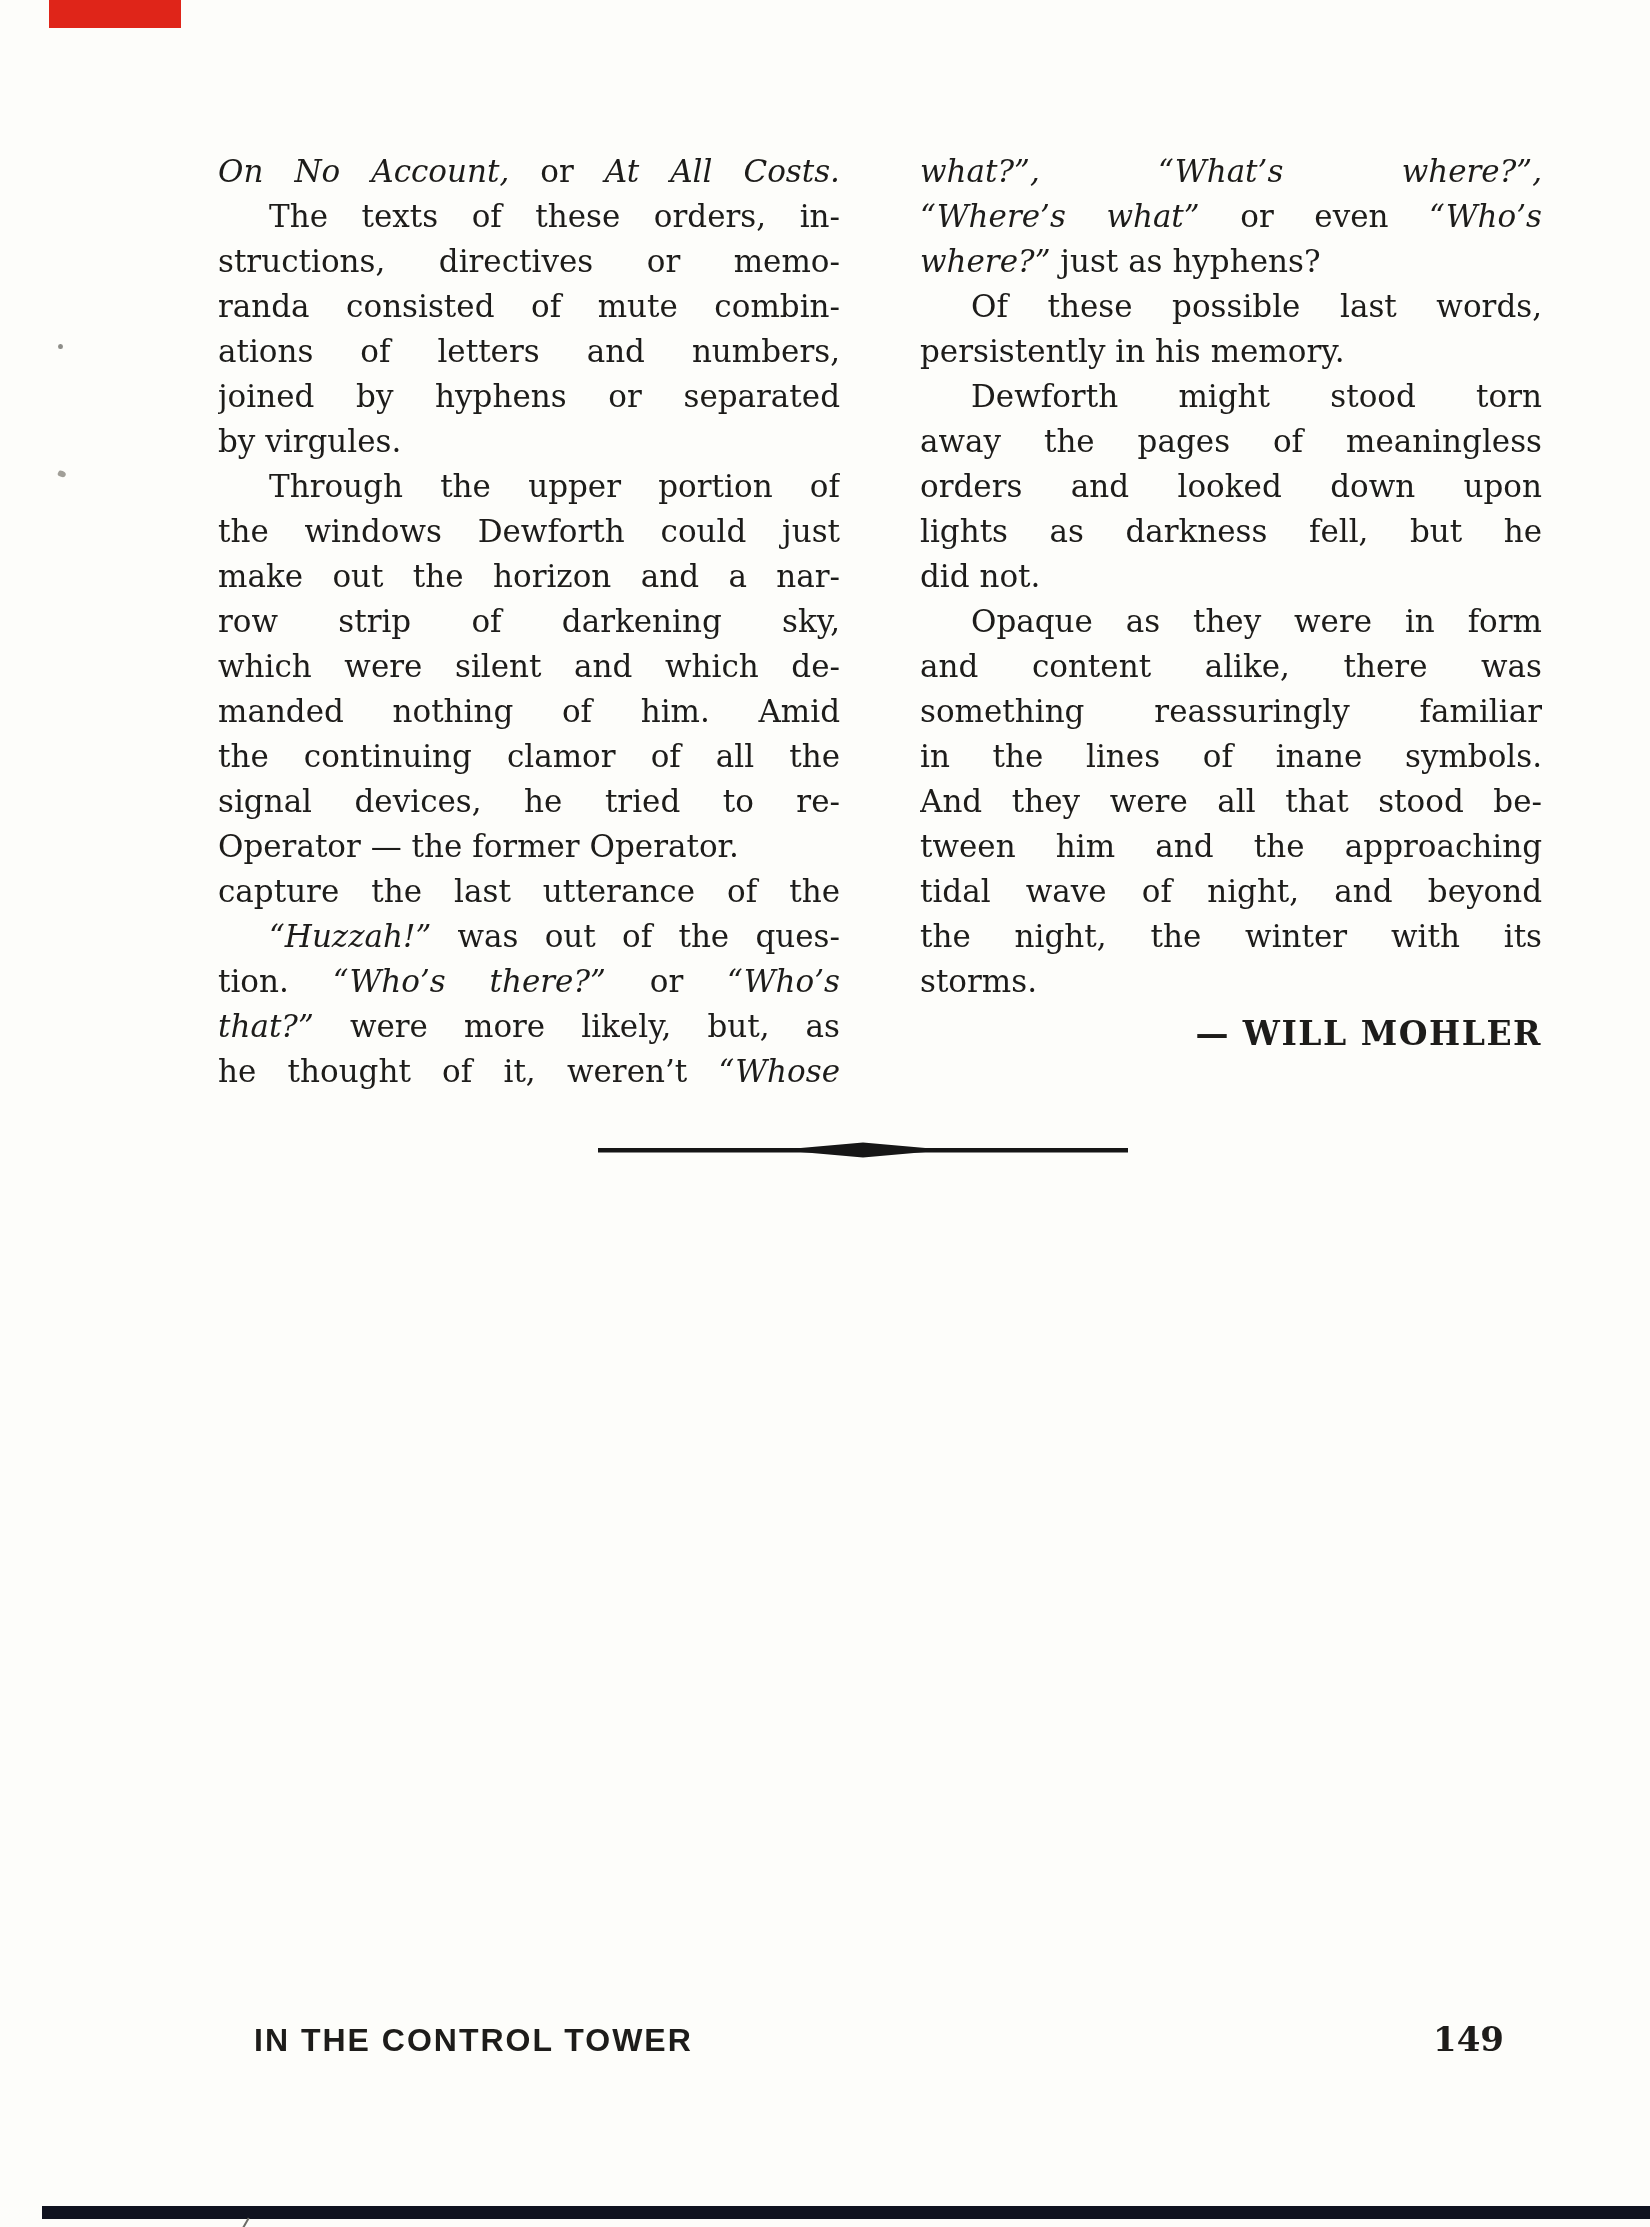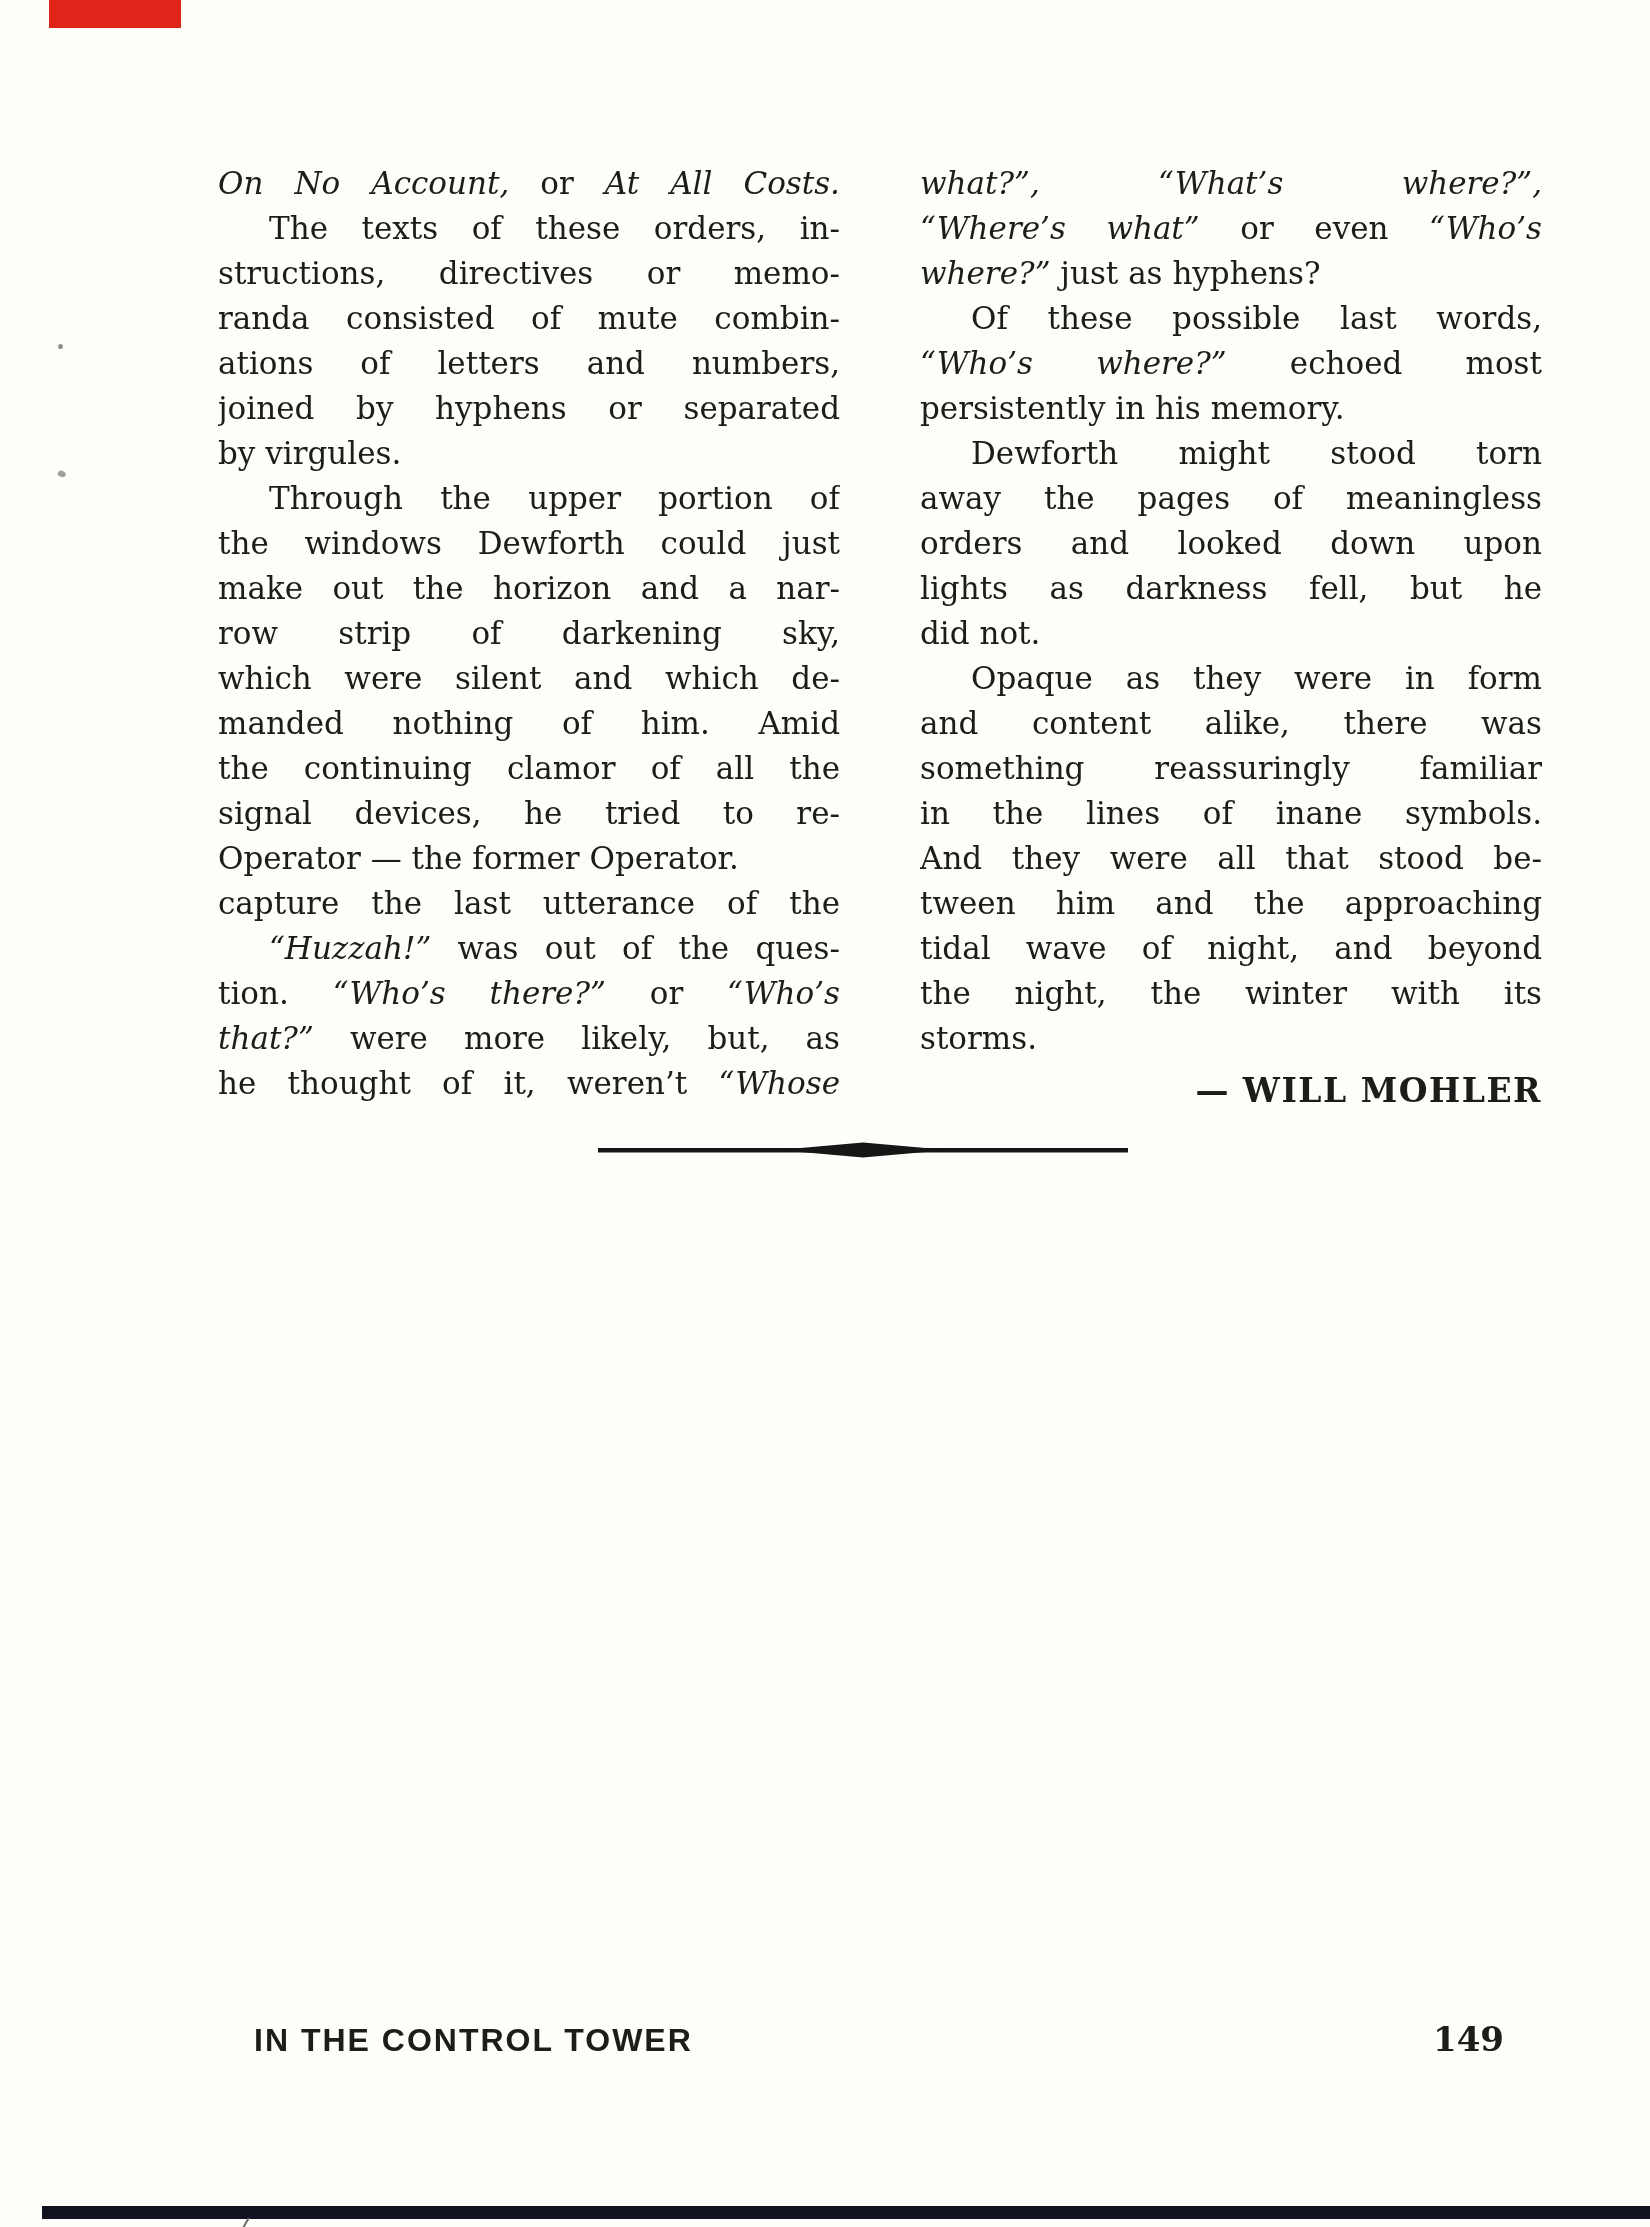--- a/index.html
+++ b/index.html
@@ -13,7 +13,7 @@
   }
   .col{
     position:absolute;top:149px;width:622px;
-    font-size:31px;line-height:45px;margin-top:12px;
+    font-size:31px;line-height:45px;
   }
   .col-left{left:218px;}
   .col-right{left:920px;}

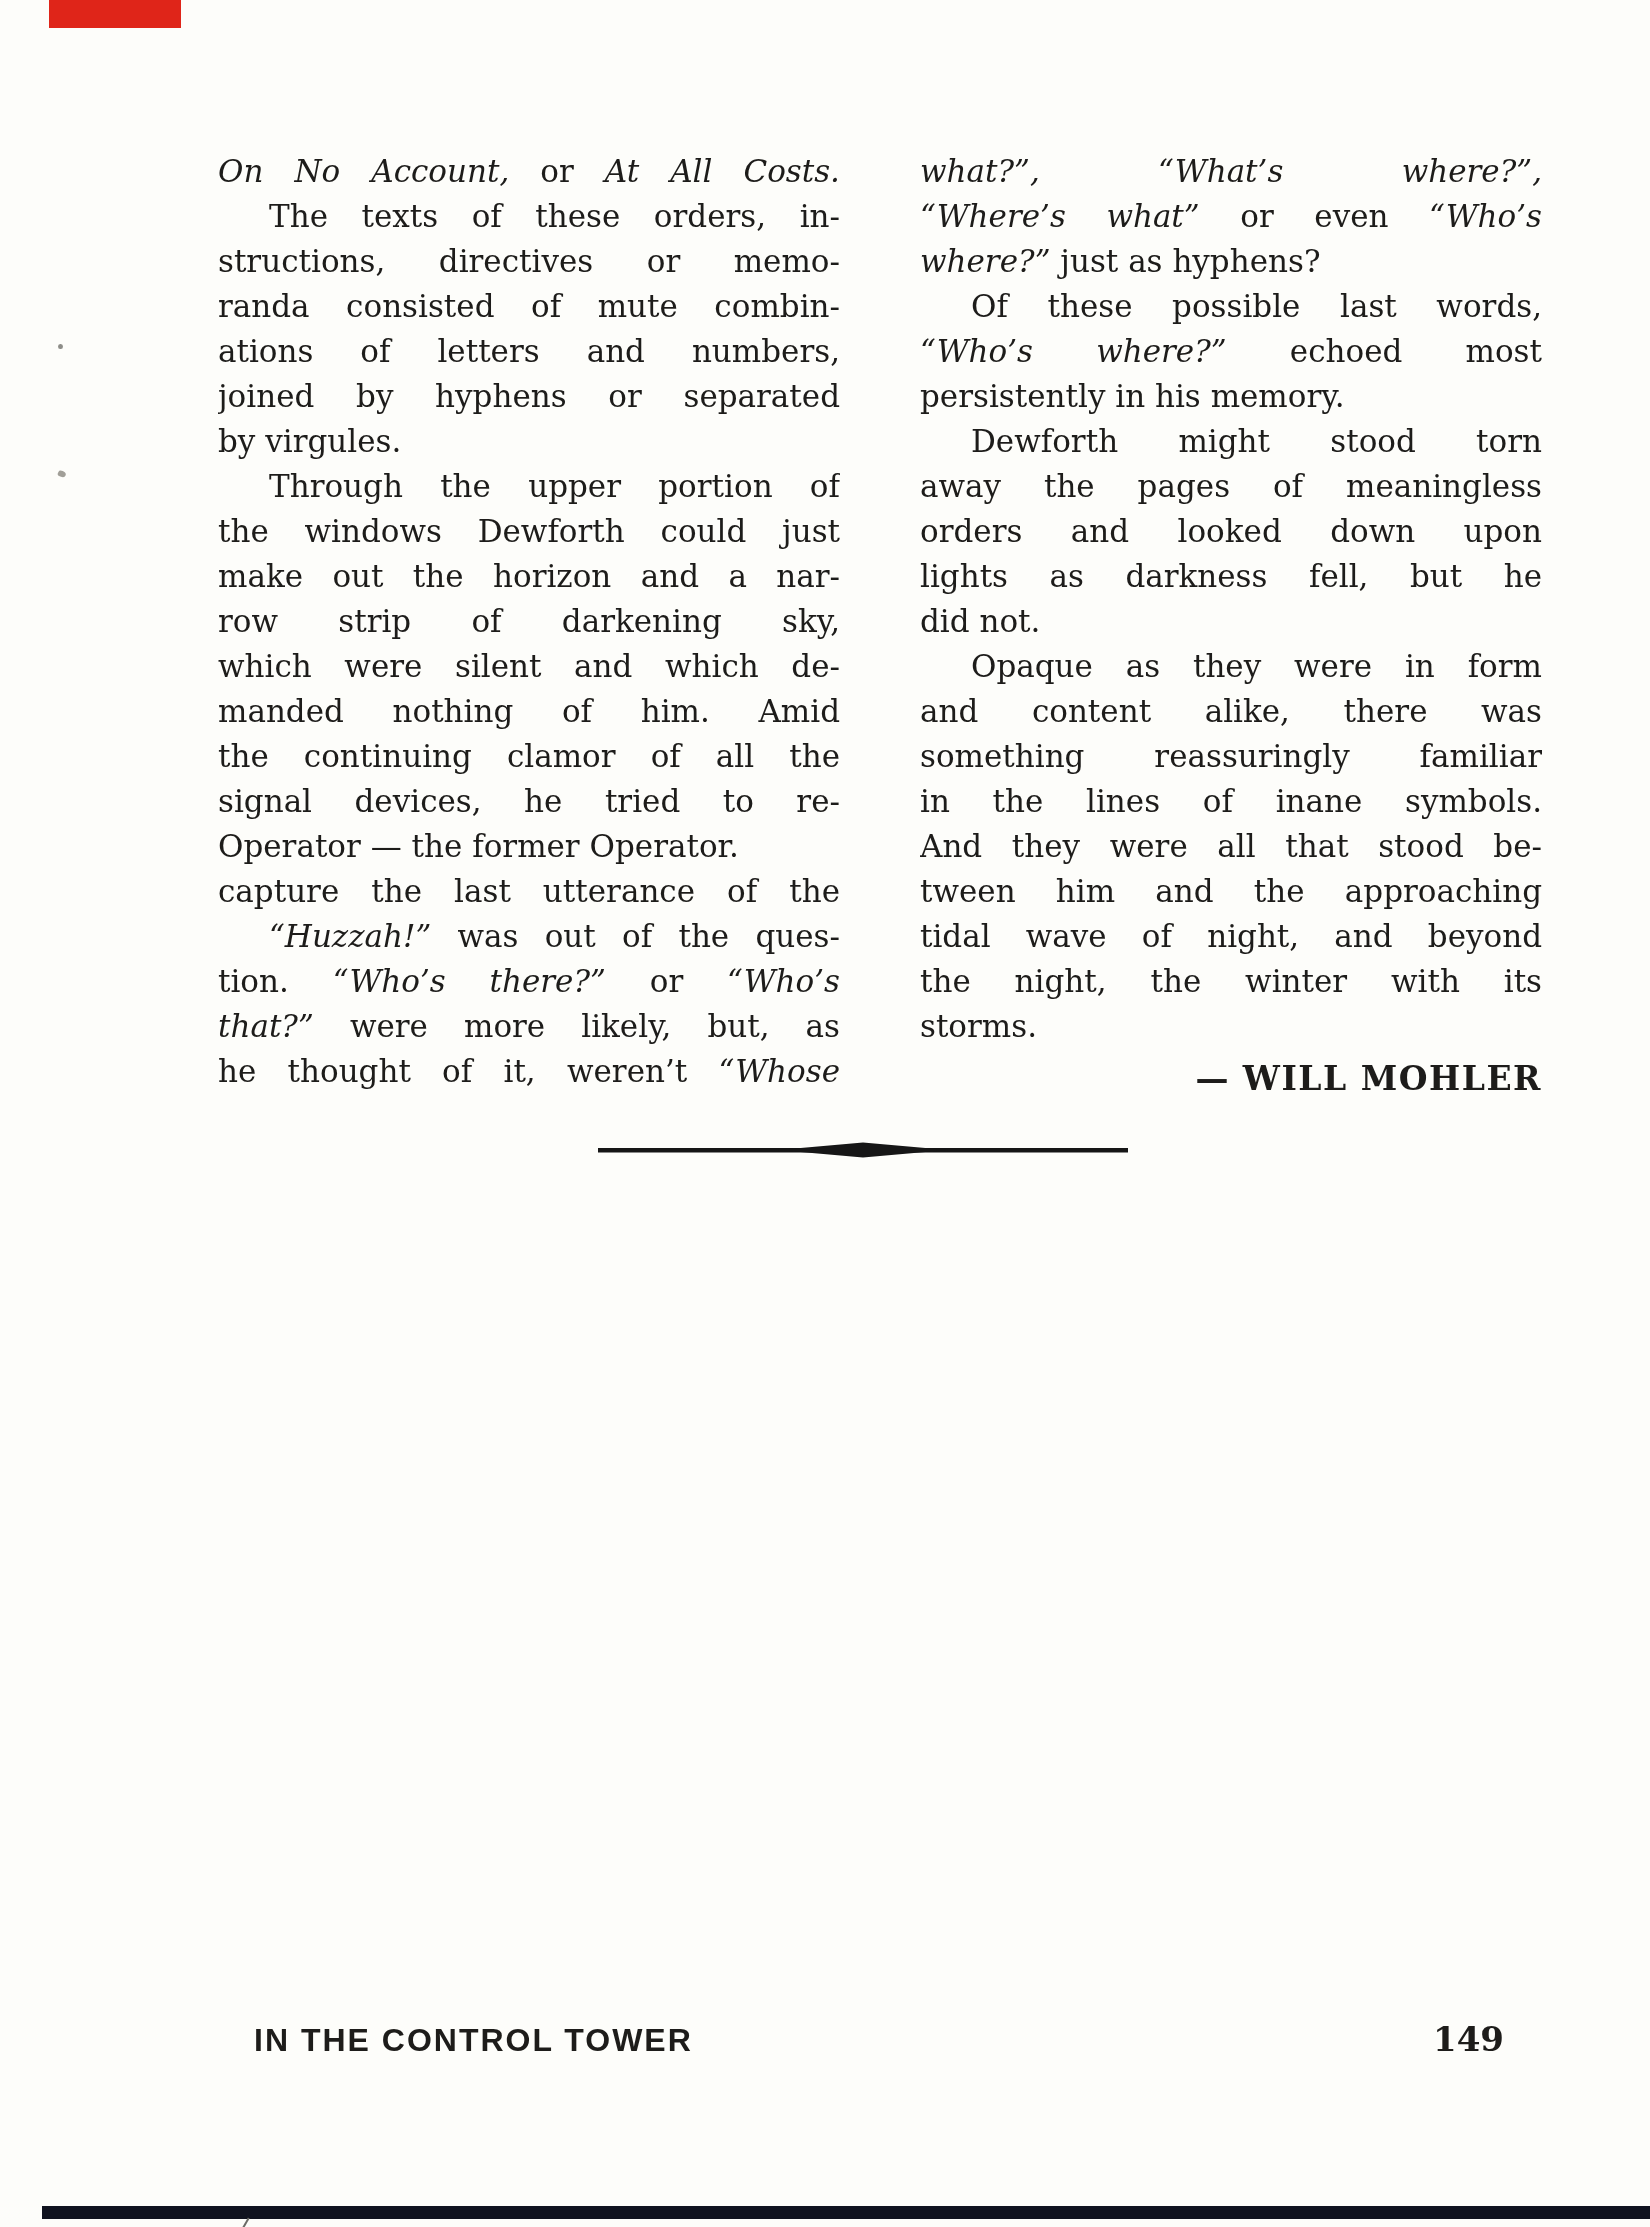--- a/index.html
+++ b/index.html
@@ -121,7 +121,6 @@
         </div>
         <div class="para indent">
           <div class="line"><span>Of these possible last words,</span></div>
-          <div class="line"><i>“Who’s where?”</i><span> echoed most</span></div>
           <div class="line last"><span>persistently in his memory.</span></div>
         </div>
         <div class="para indent">

